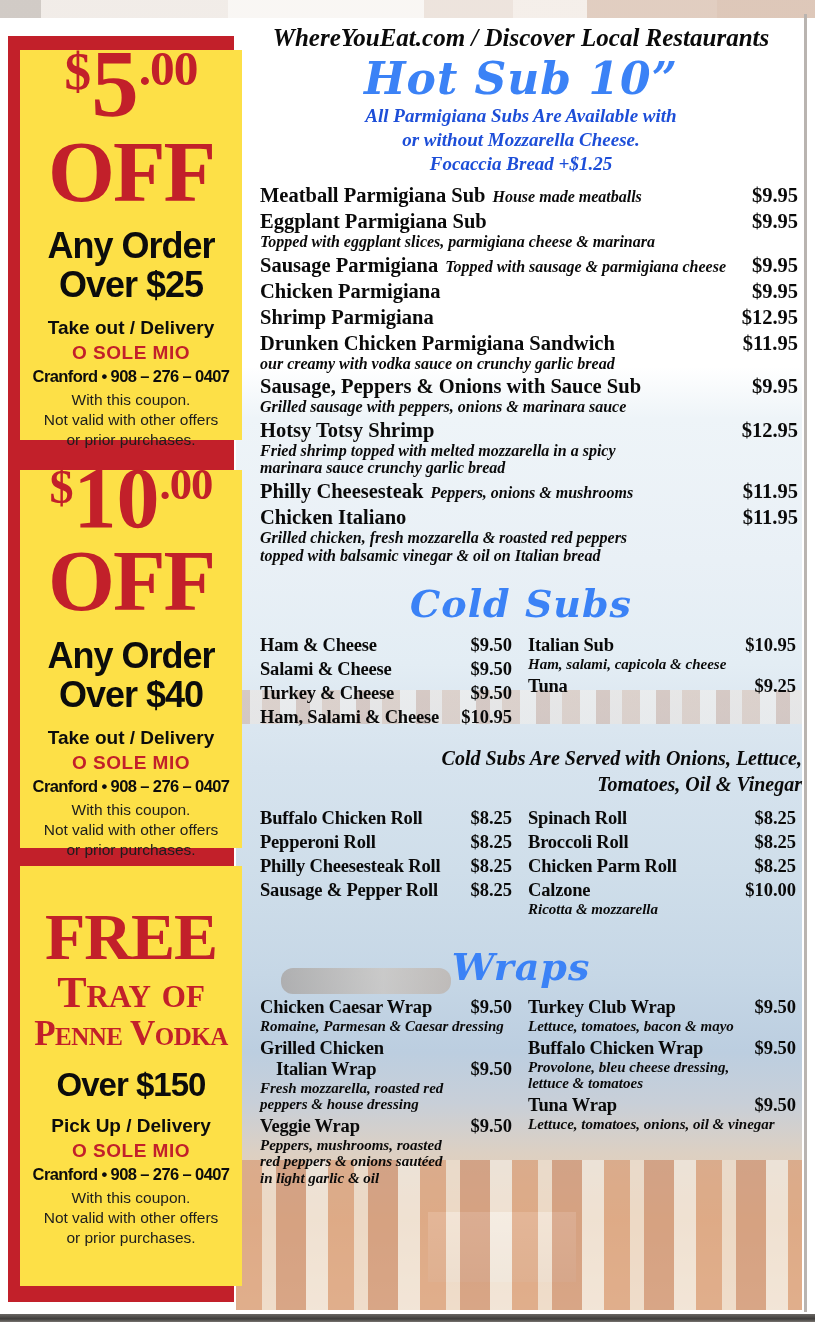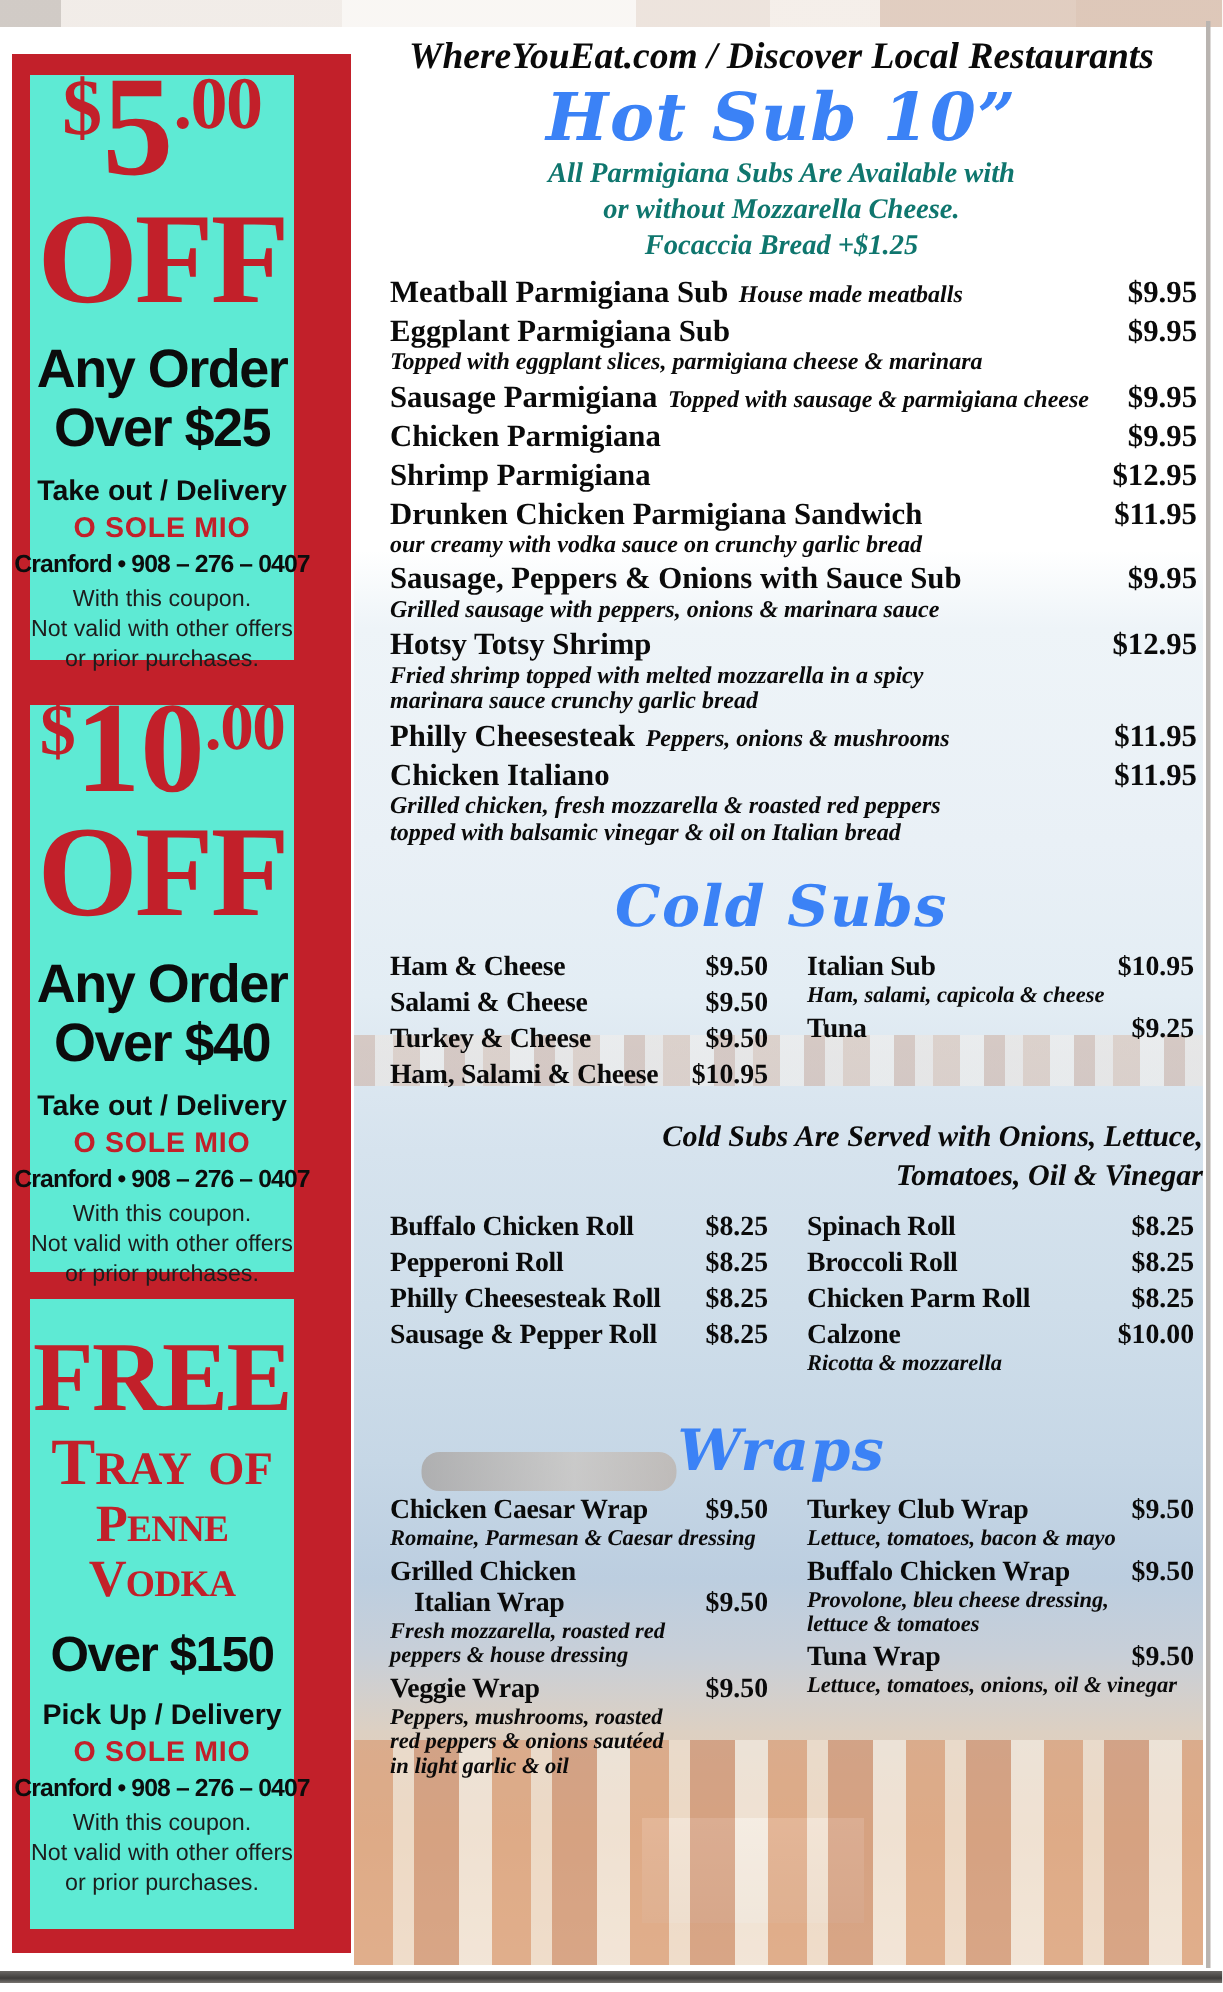--- a/index.html
+++ b/index.html
@@ -33,7 +33,7 @@
 
   
   .coupon-band{position:absolute;left:8px;top:36px;width:226px;height:1266px;background:#c2202a;}
-  .coupon{position:absolute;left:12px;width:176px;background:#5eead4;text-align:center;
+  .coupon{position:absolute;left:12px;width:222px;background:#fde047;text-align:center;
           display:flex;flex-direction:column;align-items:center;justify-content:center;}
   .c1{top:14px;height:390px;}
   .c2{top:434px;height:378px;}

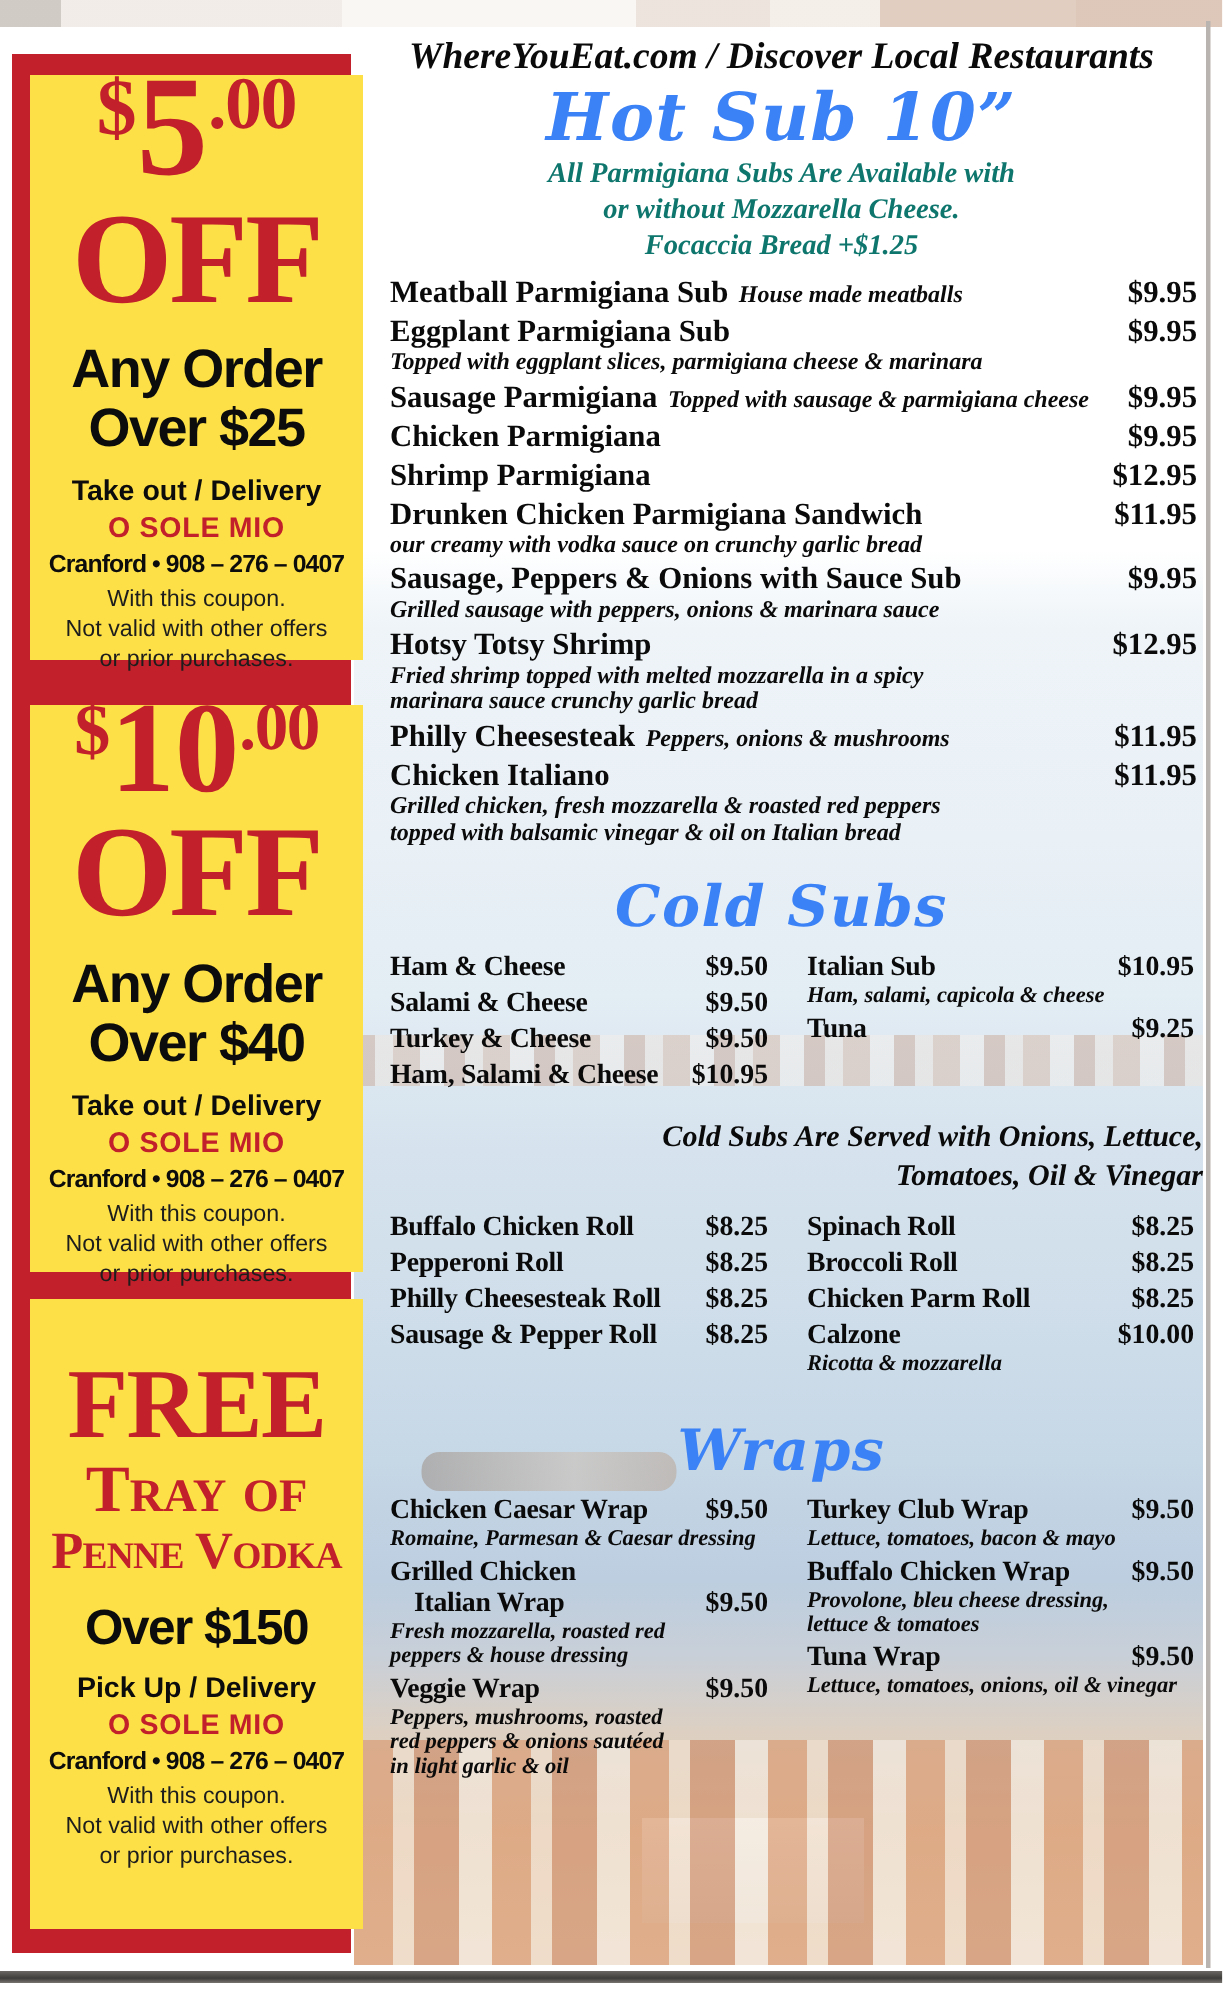--- a/index.html
+++ b/index.html
@@ -65,7 +65,7 @@
   .h-cold{font-size:38px;margin-top:20px;}
   .h-rolls{font-size:36px;margin-top:24px;}
   .h-wraps{font-size:38px;margin-top:26px;}
-  .subtitle{font-weight:bold;font-style:italic;font-size:19px;text-align:center;line-height:1.26;margin-top:2px;color:#0f766e;}
+  .subtitle{font-weight:bold;font-style:italic;font-size:19px;text-align:center;line-height:1.26;margin-top:2px;color:#1d4ed8;}
   .items{margin-top:8px;padding:0 4px 0 20px;}
   .mi{margin:3px 0;}
   .mi-line{display:flex;align-items:baseline;}

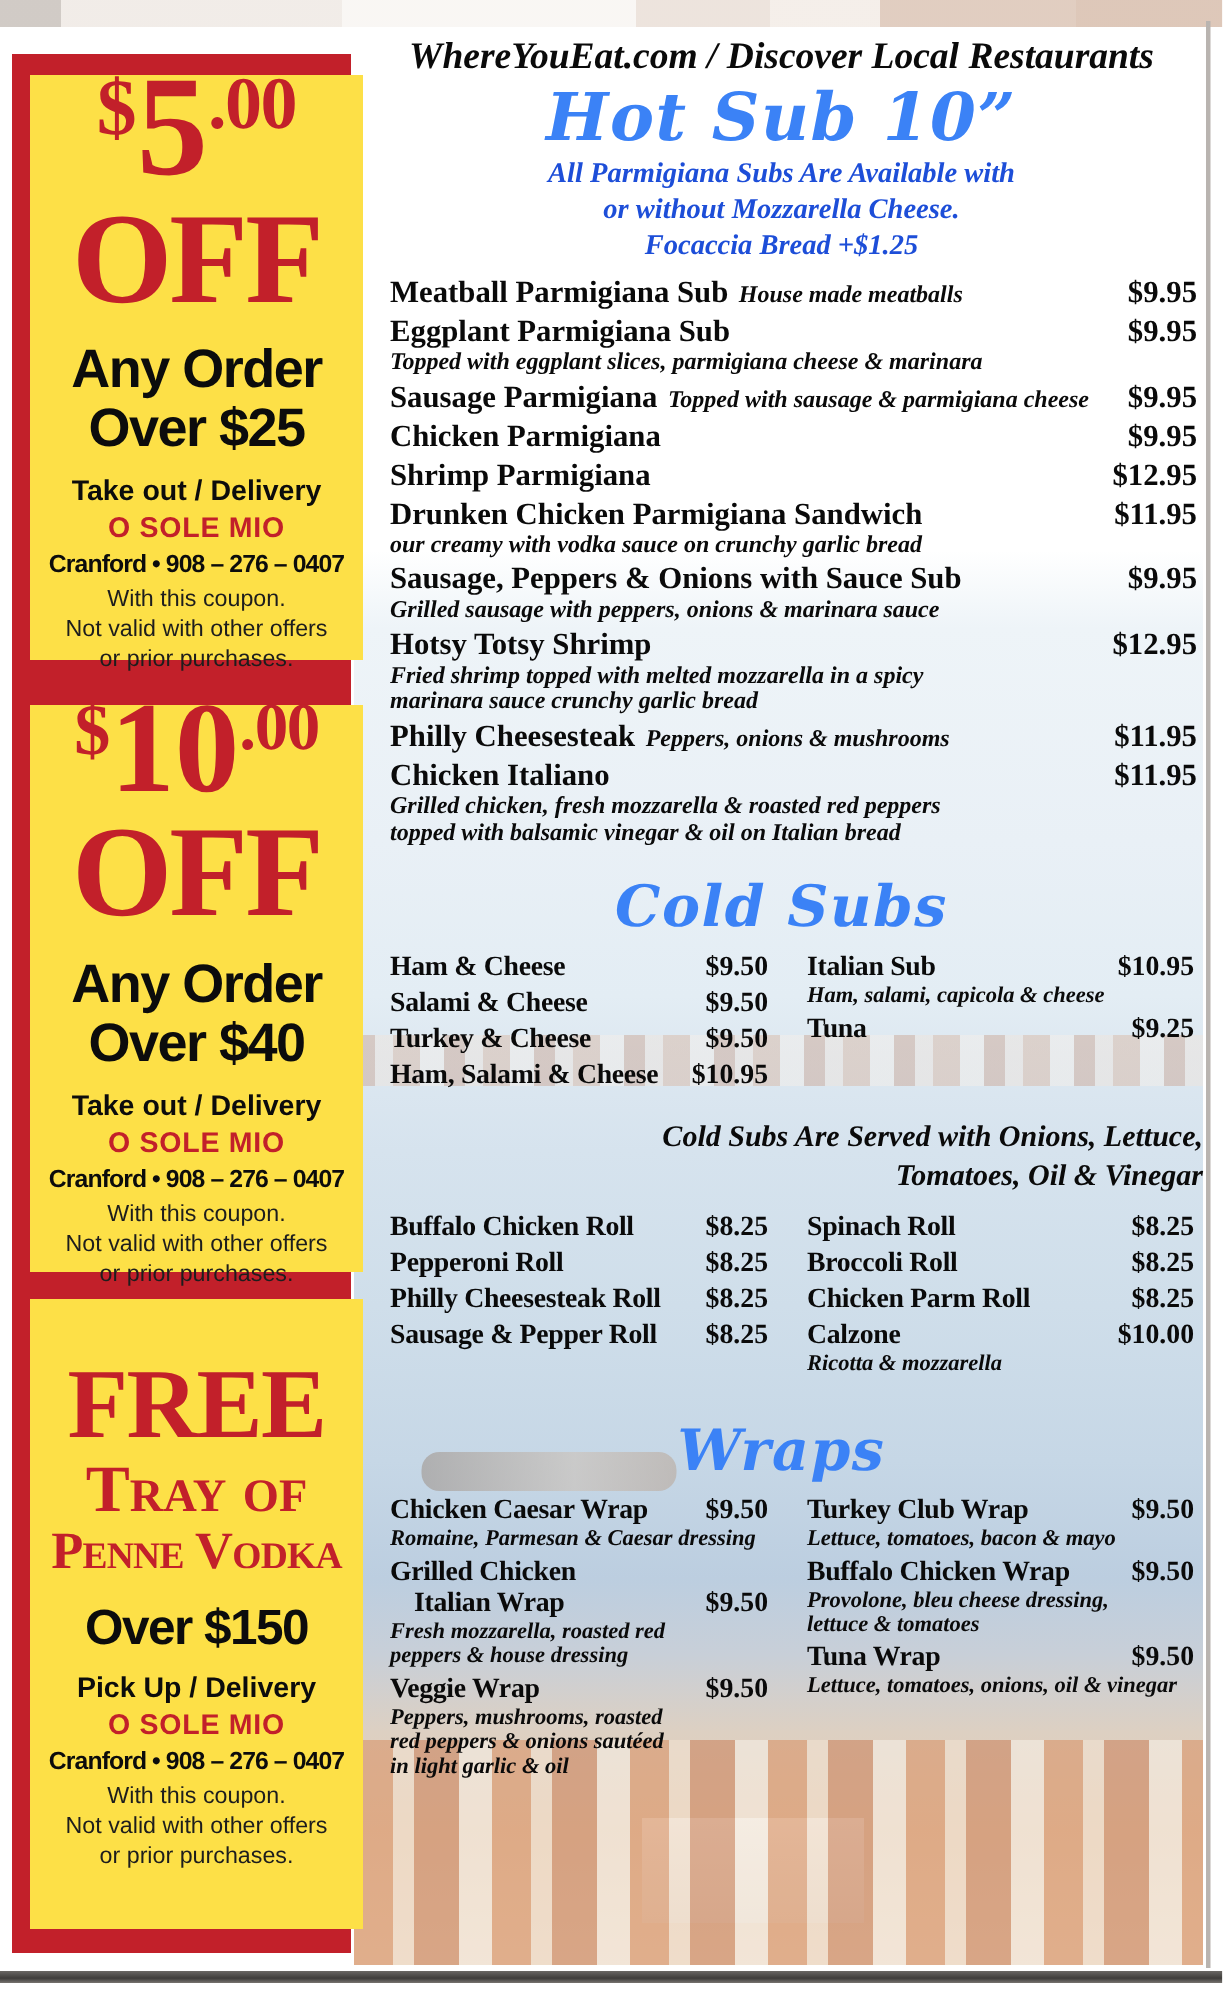--- a/index.html
+++ b/index.html
@@ -74,7 +74,7 @@
   .mi-price{font-weight:bold;font-size:20.5px;margin-left:auto;padding-left:8px;color:#0a0a0a;}
   .mi-desc{font-weight:bold;font-style:italic;font-size:16px;line-height:1.1;color:#0a0a0a;}
   .cols{display:flex;margin-top:8px;padding:0 6px 0 20px;}
-  .col-l{width:252px;margin-right:26px;flex:none;}
+  .col-l{width:252px;margin-right:16px;flex:none;}
   .col-r{flex:1;}
   .cols .mi-name{font-size:18.5px;letter-spacing:-.2px;}
   .cols .mi-price{font-size:18.5px;}

